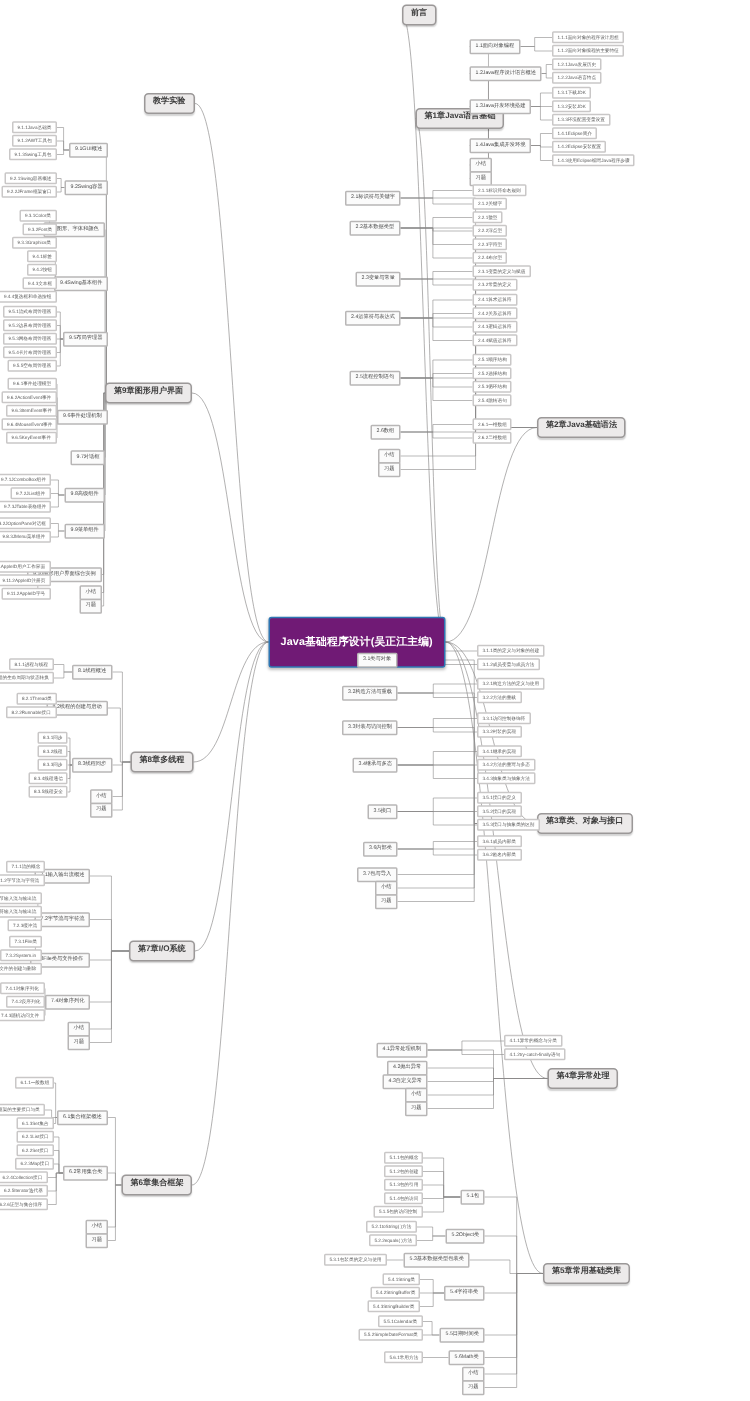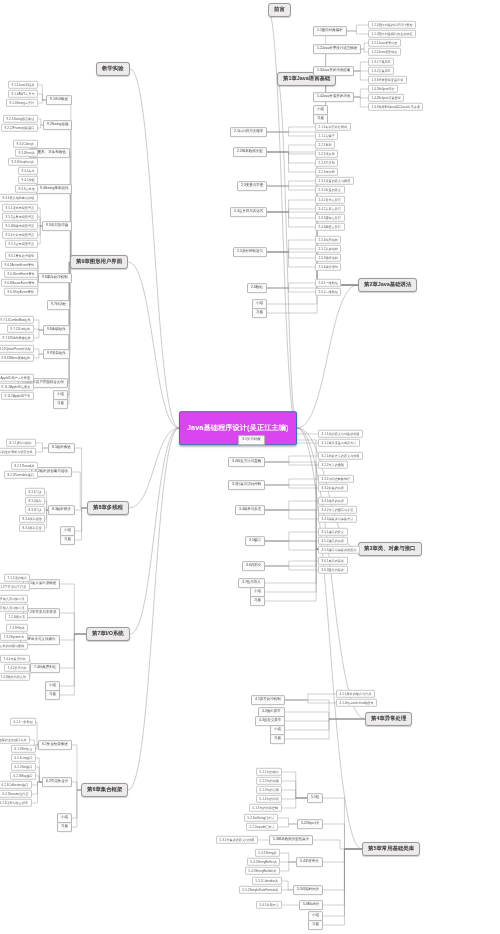--- a/index.html
+++ b/index.html
@@ -28,7 +28,7 @@
   }
   
   .node.root {
-    background: #d946ef;
+    background: #701a75;
     border: 1px solid #2e77b4;
     color: #ffffff;
     font-size: 7.2px;

